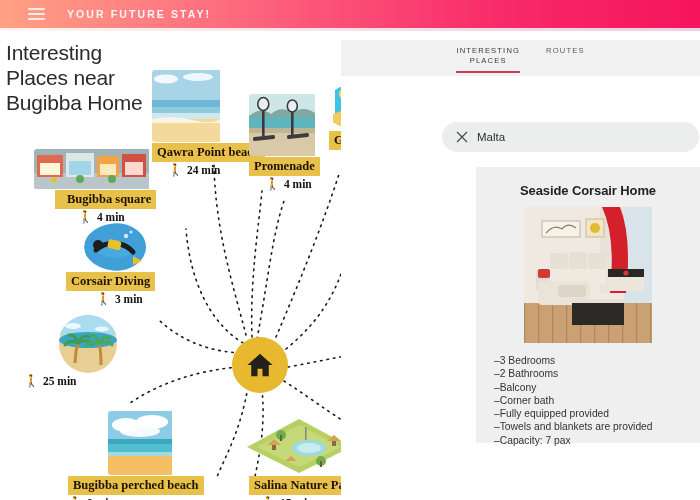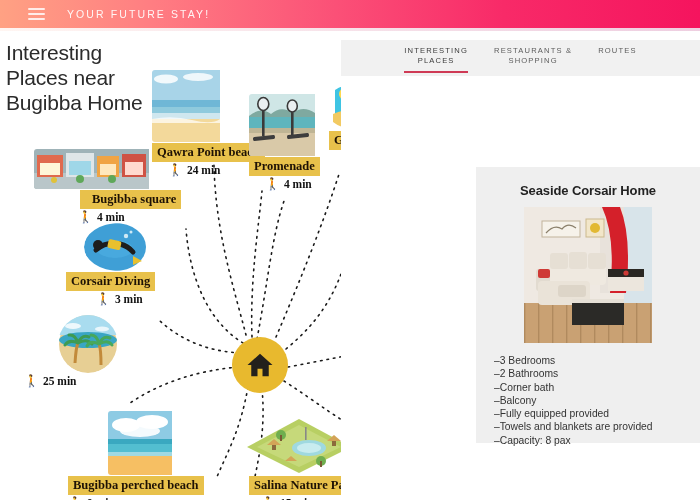--- a/index.html
+++ b/index.html
@@ -22,7 +22,7 @@
   .hamburger i { display: block; height: 1.6px; background: rgba(255,255,255,.82); border-radius: 1px; }
   .brand {
     color: rgba(255,255,255,.92);
-    font-size: 10.5px; font-weight: 400; letter-spacing: 2.1px;
+    font-size: 10.5px; font-weight: 700; letter-spacing: 2.1px;
     margin-left: 12px; white-space: nowrap;
   }
   .topbar-shadow {

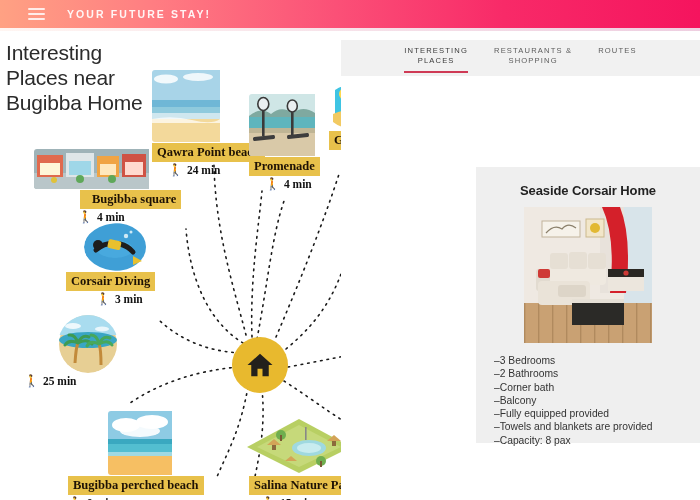--- a/index.html
+++ b/index.html
@@ -414,8 +414,6 @@
     <div class="tabs">
       <div class="tab active">INTERESTING
 PLACES</div>
-      <div class="tab">RESTAURANTS &amp;
-SHOPPING</div>
       <div class="tab">ROUTES</div>
     </div>
 

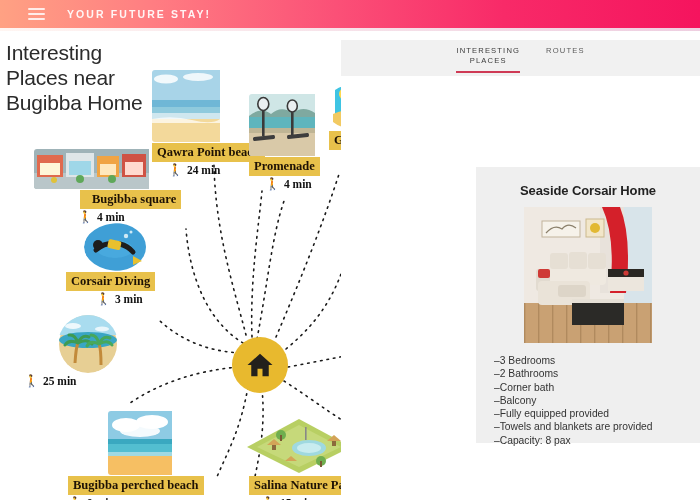--- a/index.html
+++ b/index.html
@@ -417,6 +417,12 @@
       <div class="tab">ROUTES</div>
     </div>
 
+    <div class="searchbar">
+      <svg class="x-icon" viewBox="0 0 12 12">
+        <path d="M1 1 L11 11 M11 1 L1 11" stroke="#4a4a4a" stroke-width="1.2" fill="none"></path>
+      </svg>
+      <span class="search-val">Malta</span>
+    </div>
 
     <div class="card">
       <div class="card-title">Seaside Corsair Home</div>

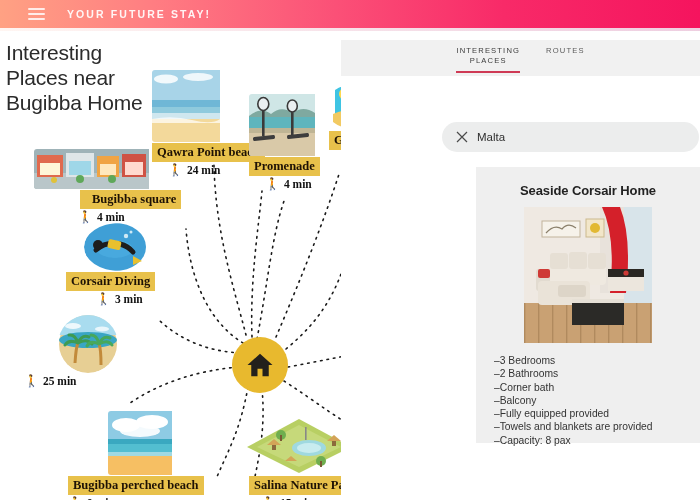--- a/index.html
+++ b/index.html
@@ -191,7 +191,7 @@
           <circle cx="20" cy="31" r="3" fill="#e0c23a"></circle>
         </svg>
       </span>
-      <div class="lbl" style="margin-left:46px;padding-left:12px;">Bugibba square</div>
+      <div class="lbl" style="margin-left:21px;padding-left:12px;">Bugibba square</div>
       <div class="time indent3">
         <span class="gl">🚶</span>
         <span>4 min</span>

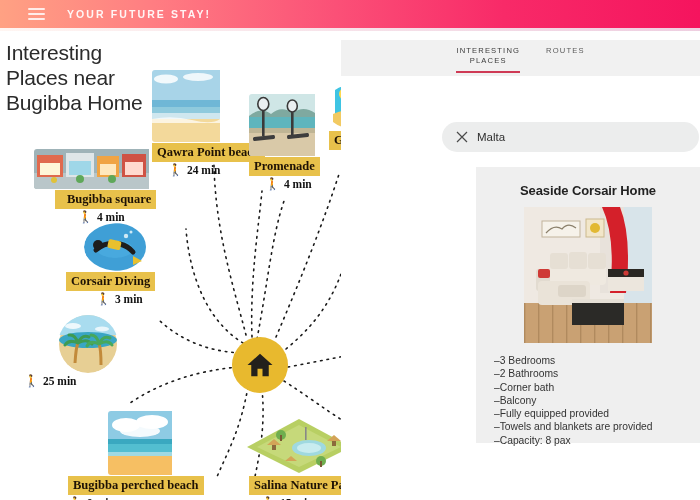--- a/index.html
+++ b/index.html
@@ -462,8 +462,8 @@
       <ul class="card-list">
         <li>–3 Bedrooms</li>
         <li>–2 Bathrooms</li>
+        <li>–Balcony</li>
         <li>–Corner bath</li>
-        <li>–Balcony</li>
         <li>–Fully equipped provided</li>
         <li>–Towels and blankets are provided</li>
         <li>–Capacity: 8 pax</li>

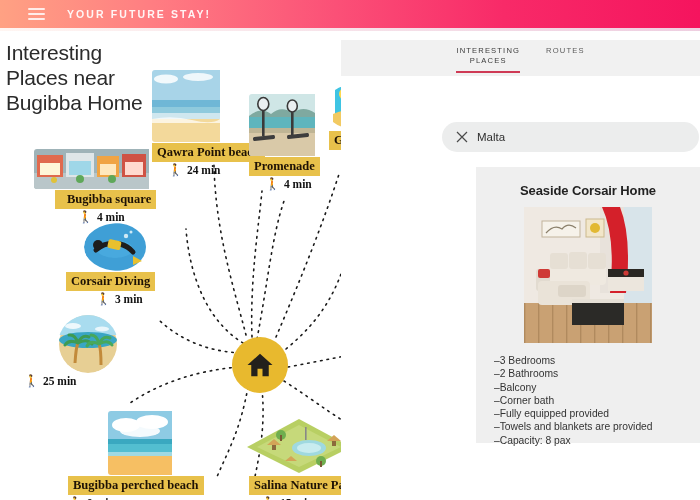--- a/index.html
+++ b/index.html
@@ -466,7 +466,7 @@
         <li>–Corner bath</li>
         <li>–Fully equipped provided</li>
         <li>–Towels and blankets are provided</li>
-        <li>–Capacity: 8 pax</li>
+        <li>–Capacity: 7 pax</li>
       </ul>
     </div>
 

